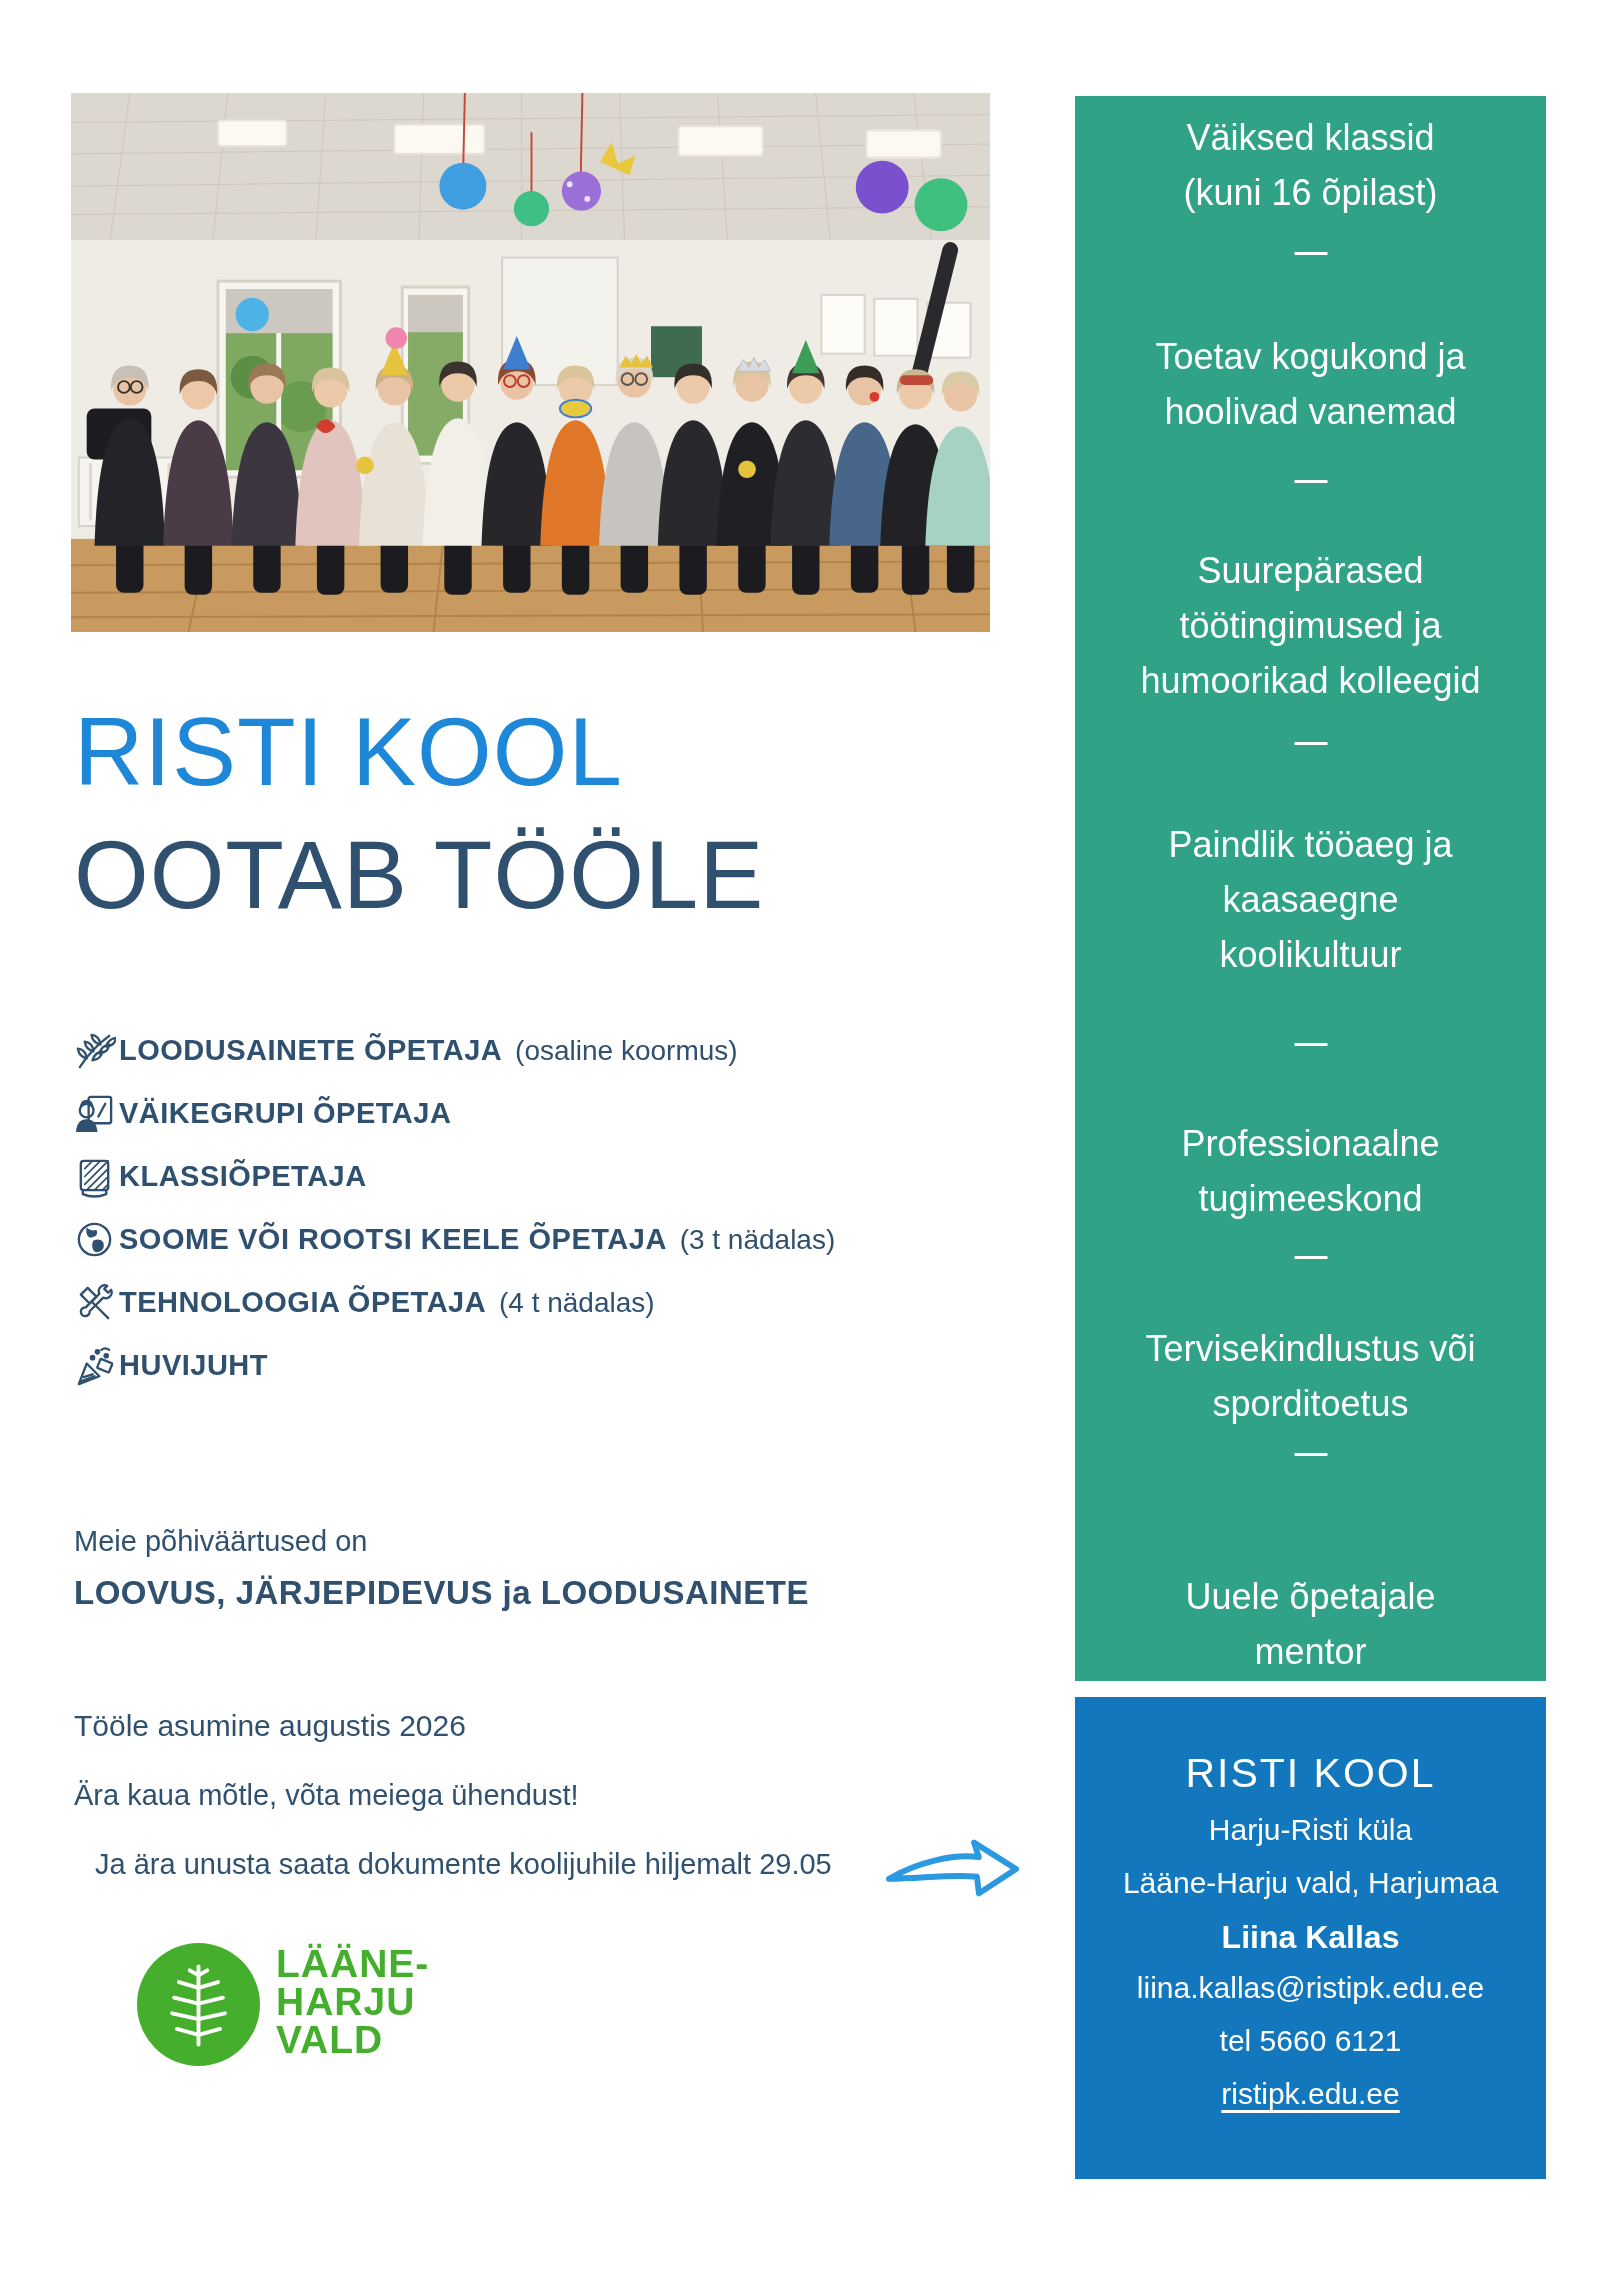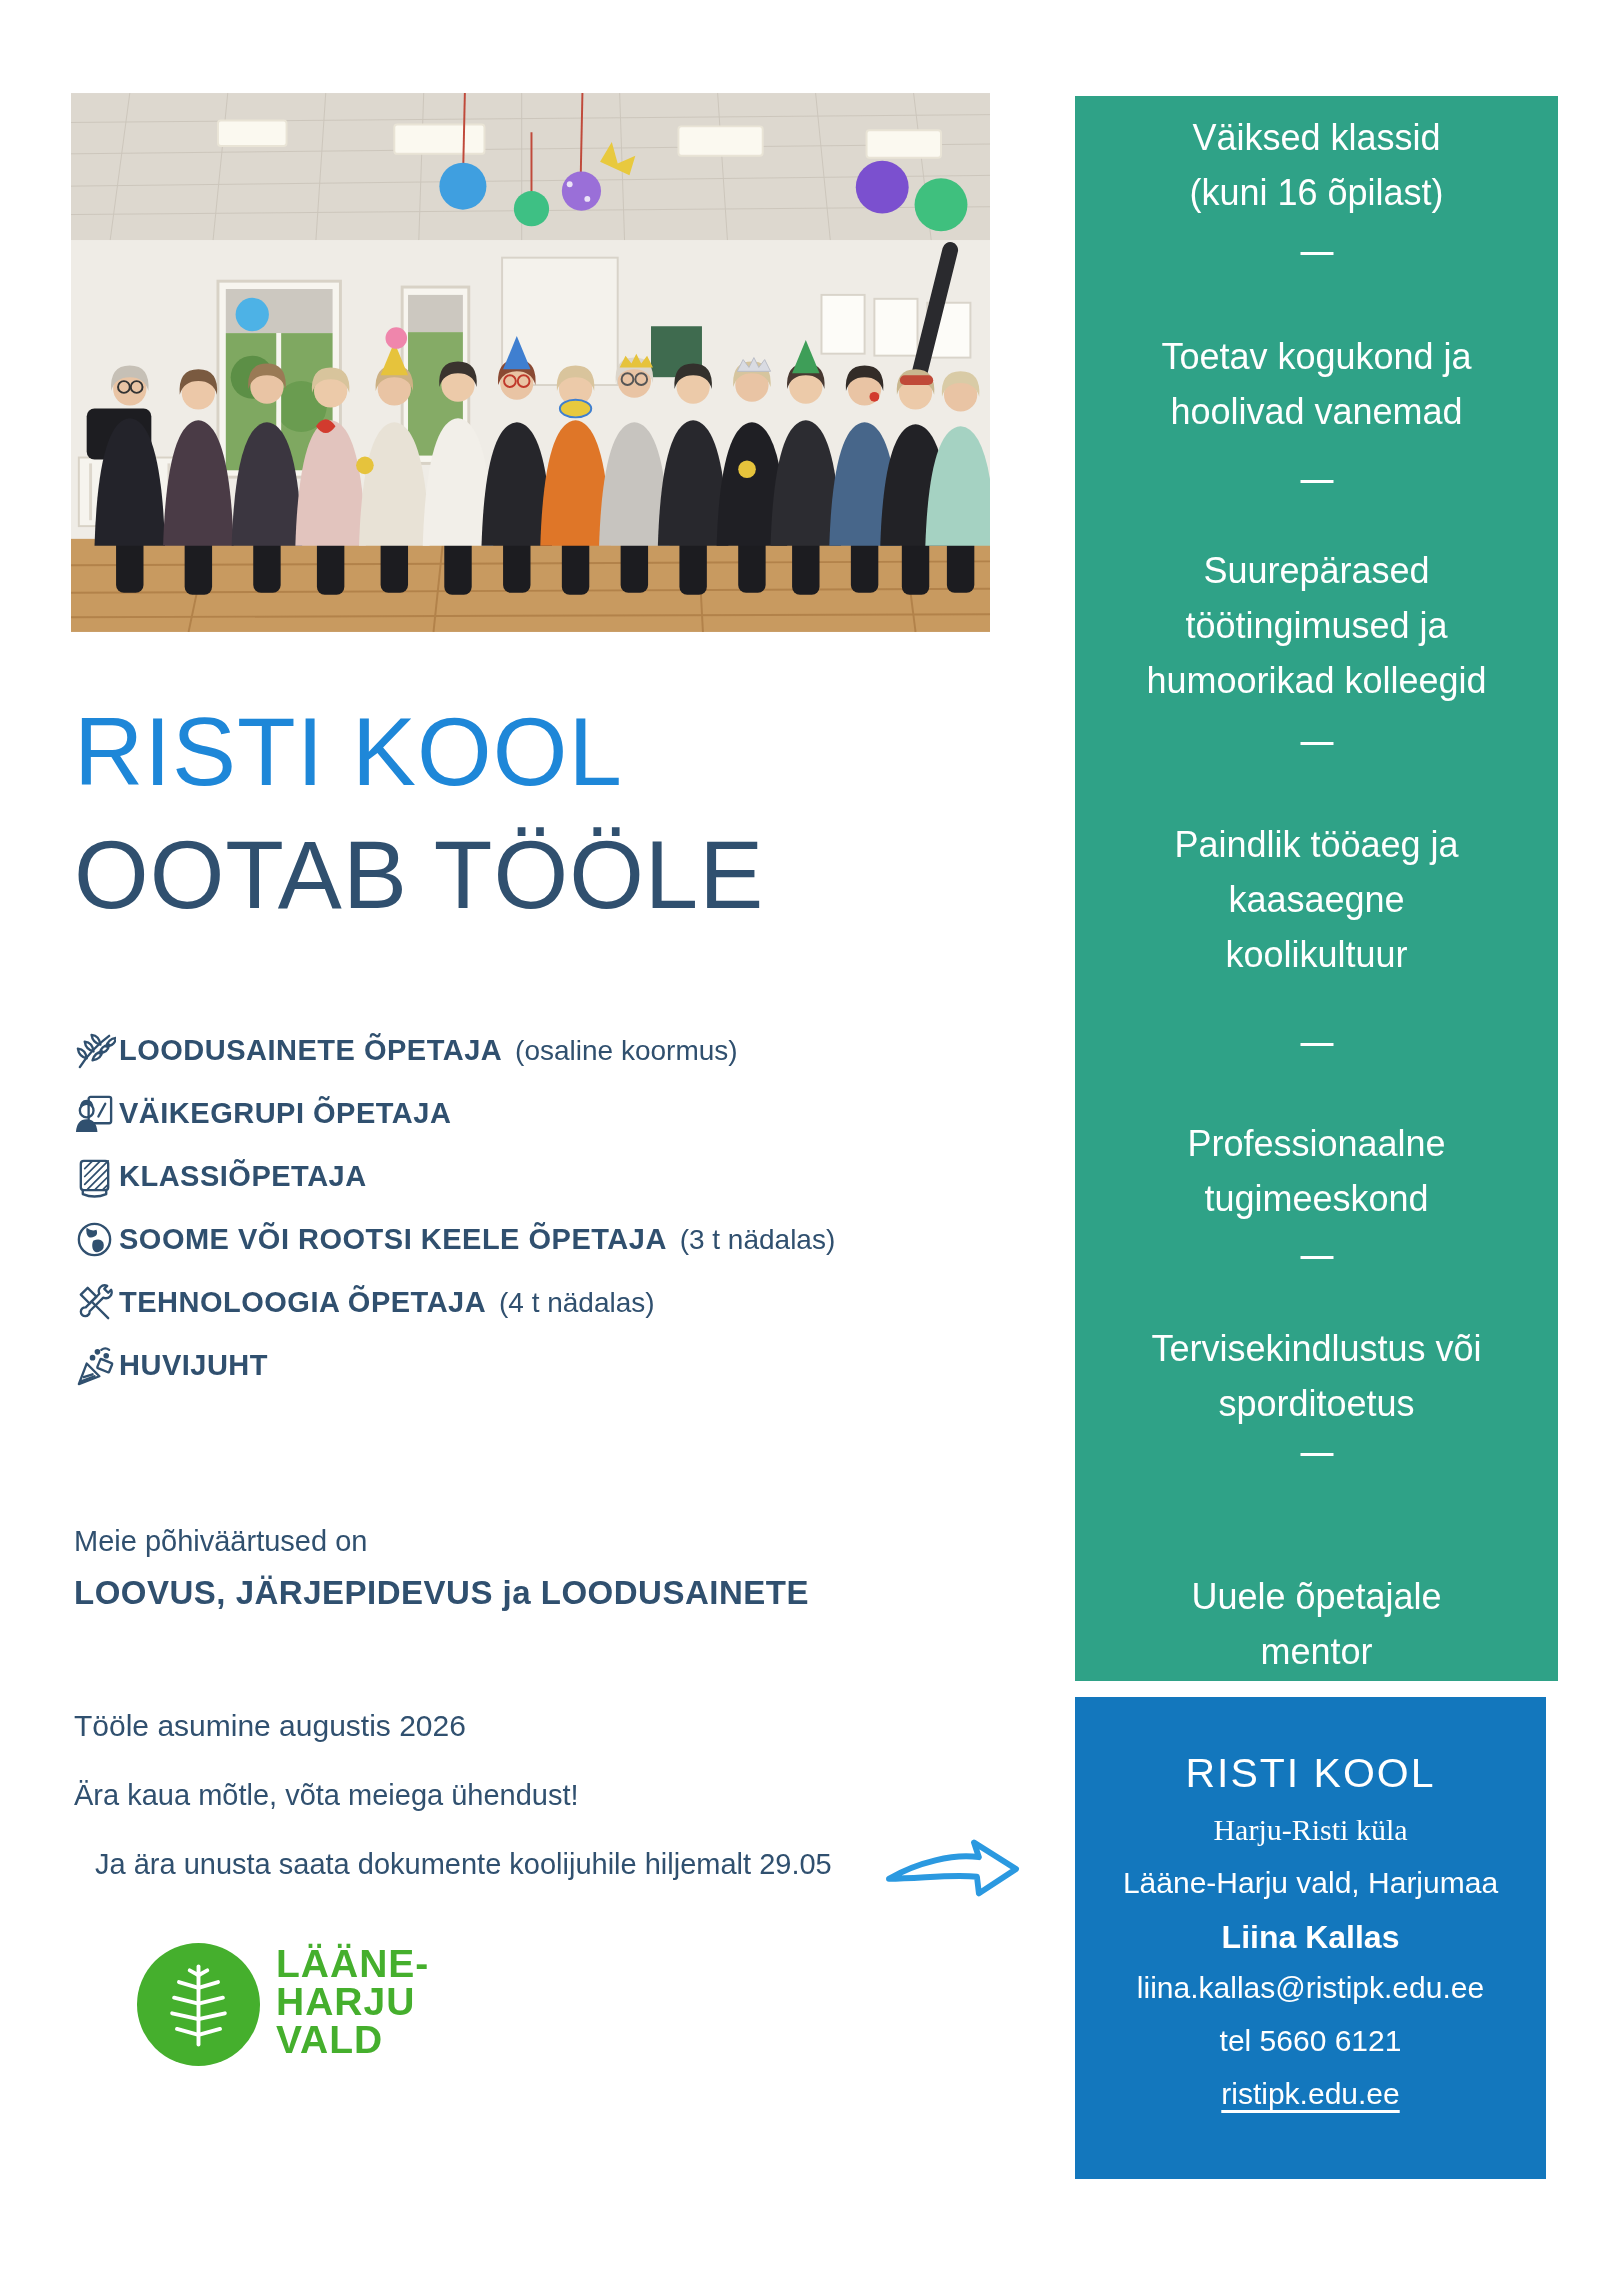--- a/index.html
+++ b/index.html
@@ -32,7 +32,7 @@
   .logo-text{position:absolute;left:276px;top:1945px;font-size:39px;font-weight:700;color:#45AF2D;line-height:38px;letter-spacing:1px;}
   .logo-text span{display:block;}
   
-  .sidebar{position:absolute;left:1075px;top:96px;width:471px;height:1585px;background:#2FA287;padding-left:12px;}
+  .sidebar{position:absolute;left:1075px;top:96px;width:471px;height:1585px;background:#2FA287;}
   .benefit{position:absolute;left:0;width:100%;text-align:center;color:#fff;font-size:36px;line-height:55px;white-space:pre-line;}
   .dash{position:absolute;left:50%;transform:translateX(-50%);width:33px;height:2.9px;background:#ffffff;}
   .b1{top:13.7px}.b2{top:233px}.b3{top:447px}.b4{top:721px}.b5{top:1020px}.b6{top:1225px}.b7{top:1473px}

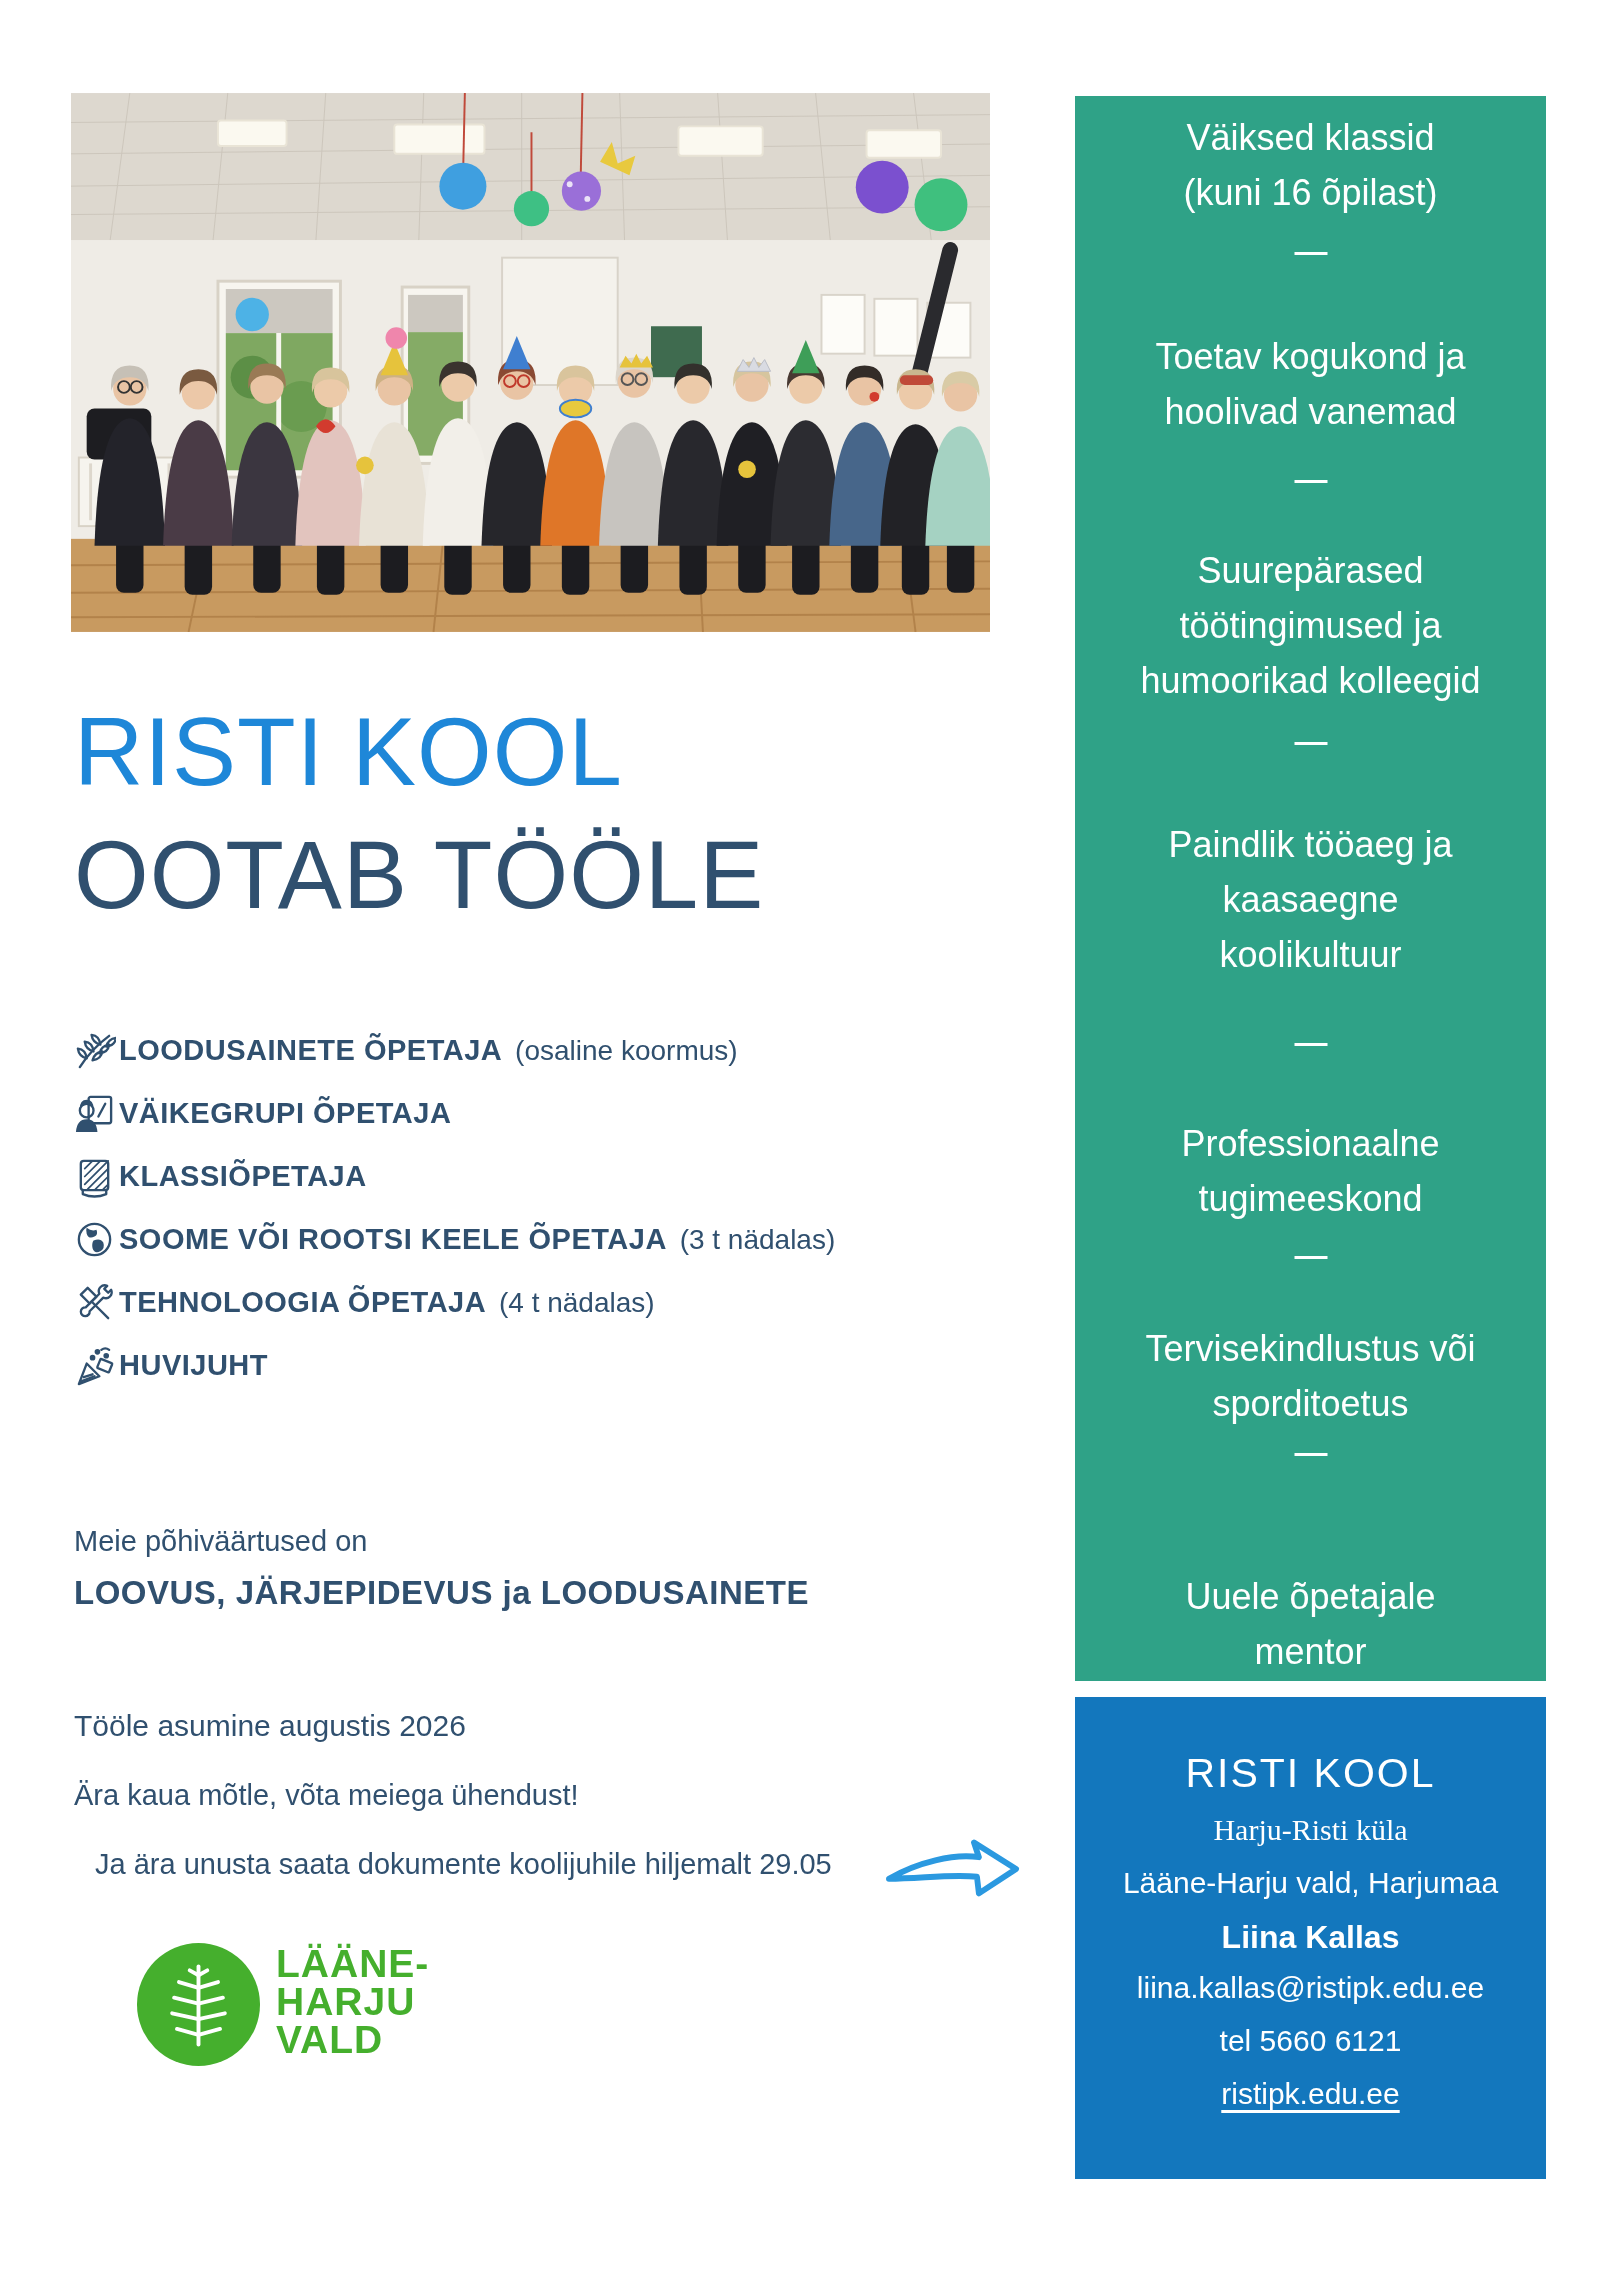--- a/index.html
+++ b/index.html
@@ -41,7 +41,7 @@
   .contact{position:absolute;left:1075px;top:1697px;width:471px;height:482px;background:#1377BD;color:#fff;text-align:center;}
   .contact div{position:absolute;left:0;width:100%;}
   .c-school{top:53px;font-size:41px;letter-spacing:2px;}
-  .c-addr1{top:116px;font-size:30px;font-family:Liberation Serif, serif;}
+  .c-addr1{top:116px;font-size:30px;}
   .c-addr2{top:169px;font-size:30px;}
   .c-name{top:222px;font-size:32px;font-weight:700;}
   .c-email{top:274px;font-size:30px;}

